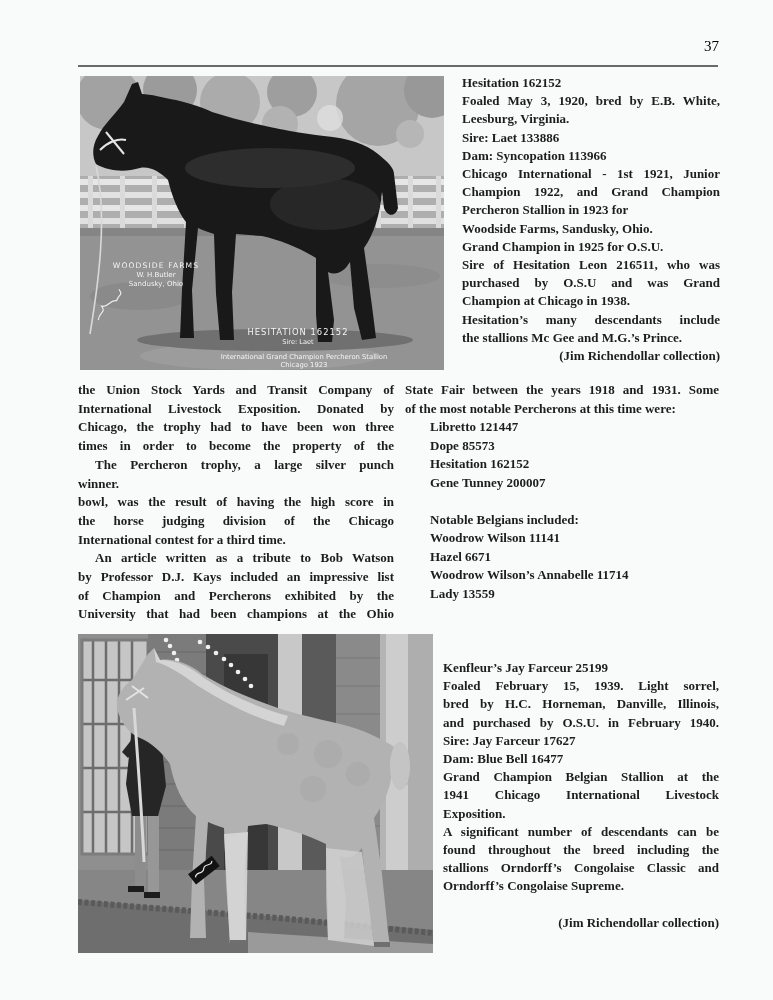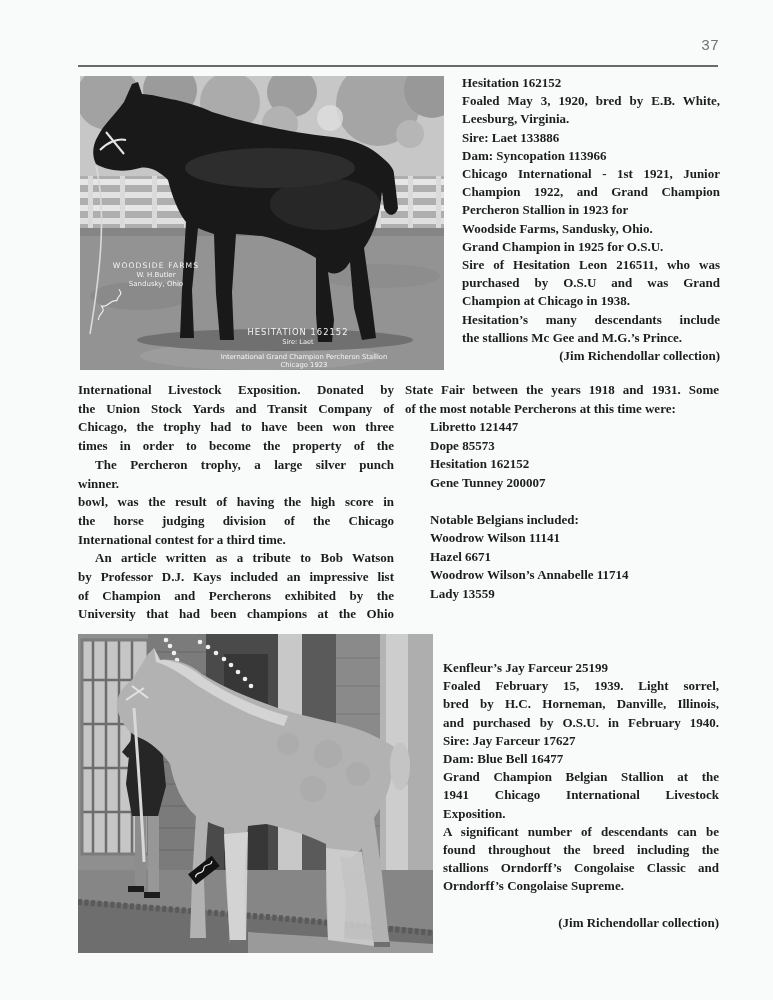--- a/index.html
+++ b/index.html
@@ -8,7 +8,7 @@
     background:#f9fafa;color:#1d1d1d;overflow:hidden;
     font-family:"Liberation Serif","DejaVu Serif",serif;
   }
-  .page-number{position:absolute;top:38px;right:54px;font-size:15px;color:#737373;font-family:Liberation Mono, monospace;}
+  .page-number{position:absolute;top:38px;right:54px;font-size:15px;color:#000000;}
   .top-rule{position:absolute;left:78px;top:65px;width:640px;height:2px;background:#6a6a6a;}
   .photo{position:absolute;border-radius:14px;}
   .photo svg{display:block;width:100%;height:100%;}

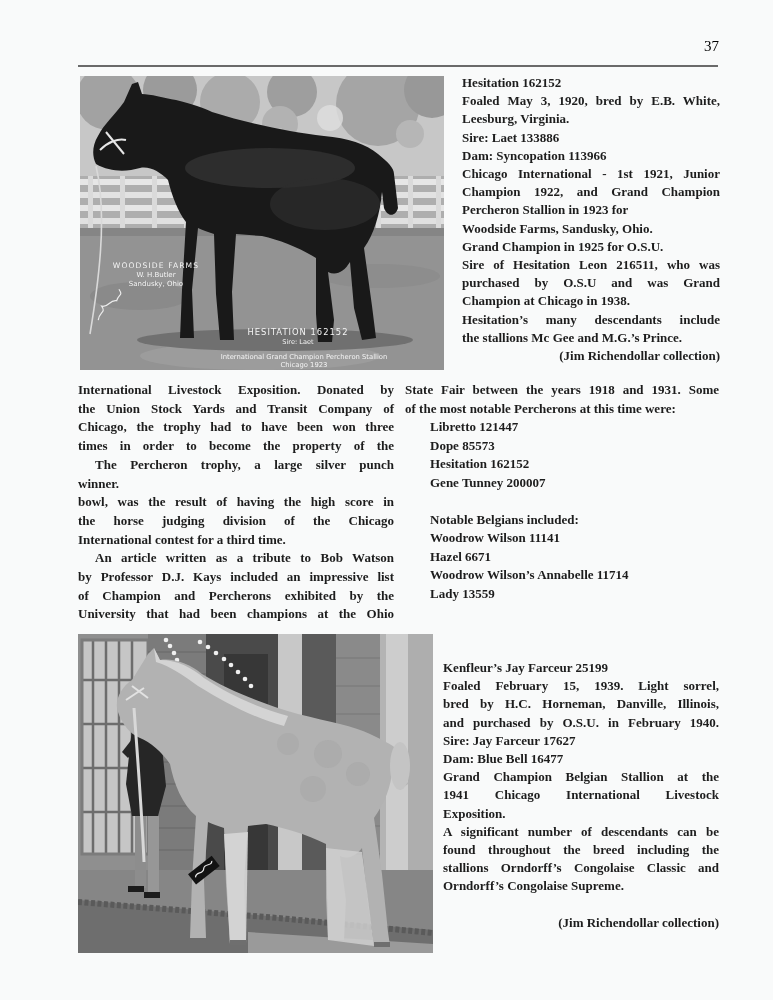--- a/index.html
+++ b/index.html
@@ -123,8 +123,8 @@
     </div>
 
   <div class="textblock col-left">
+      <div class="line j">the Union Stock Yards and Transit Company of</div>
       <div class="line j">International Livestock Exposition. Donated by</div>
-      <div class="line j">the Union Stock Yards and Transit Company of</div>
       <div class="line j">Chicago, the trophy had to have been won three</div>
       <div class="line j">times in order to become the property of the</div>
       <div class="line j in">The Percheron trophy, a large silver punch</div>

